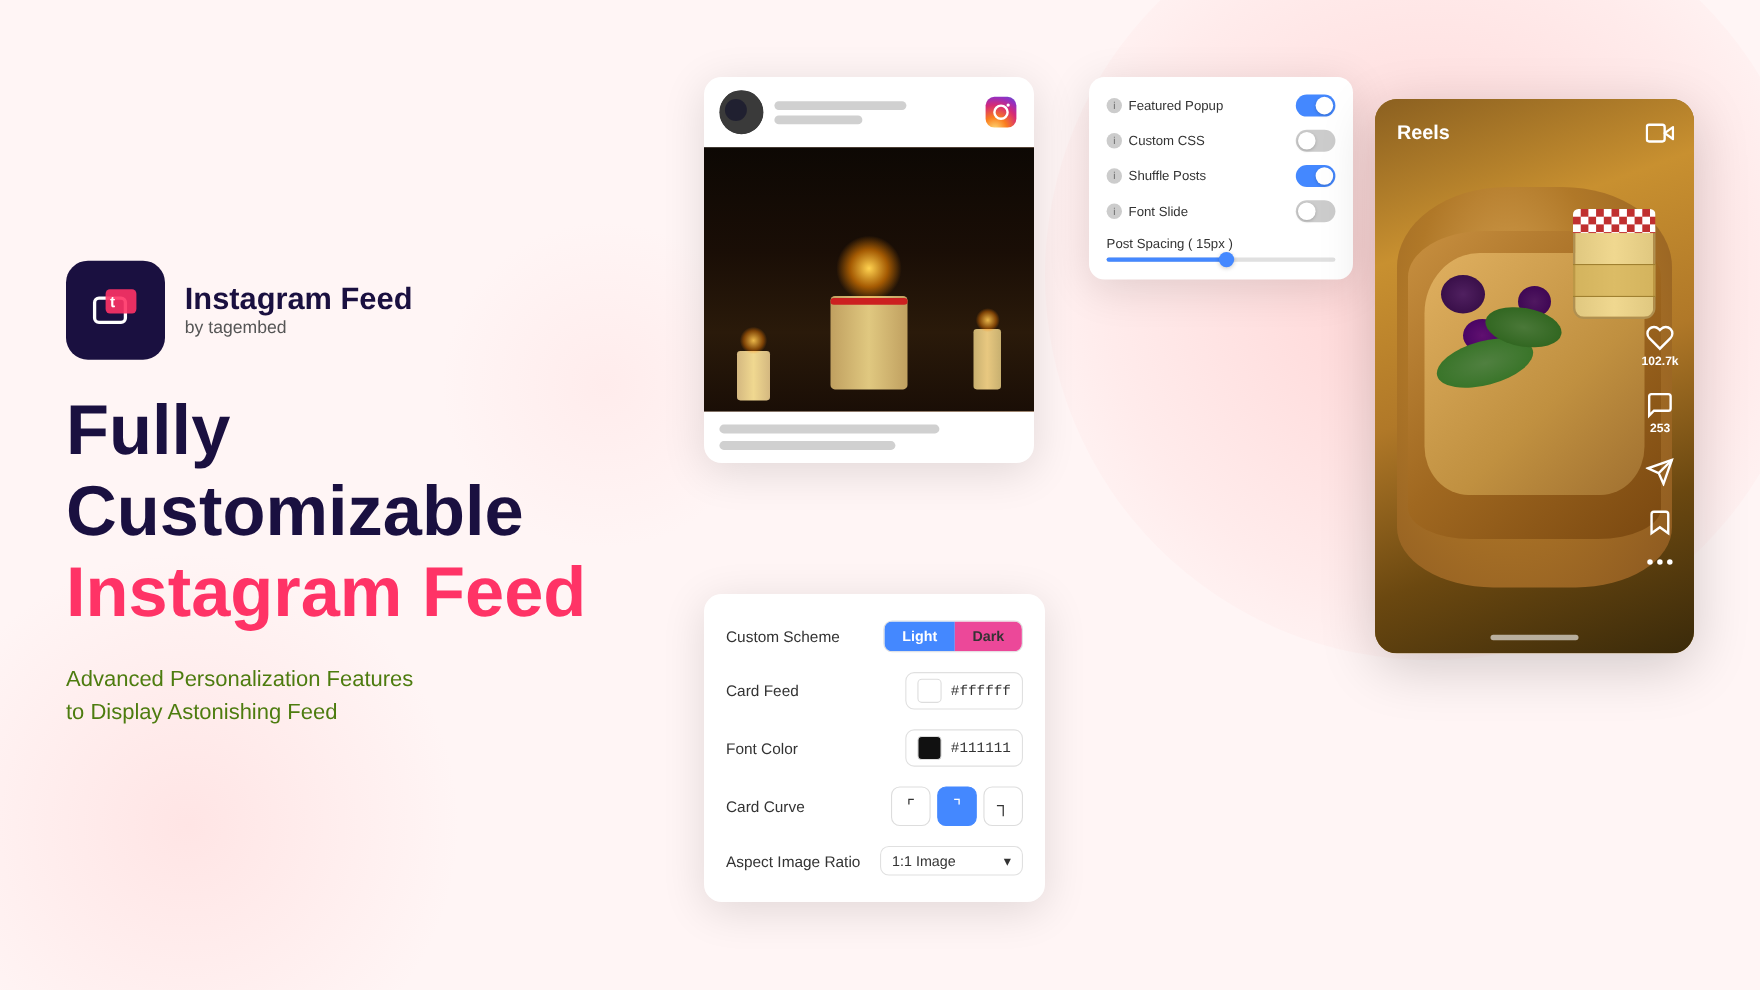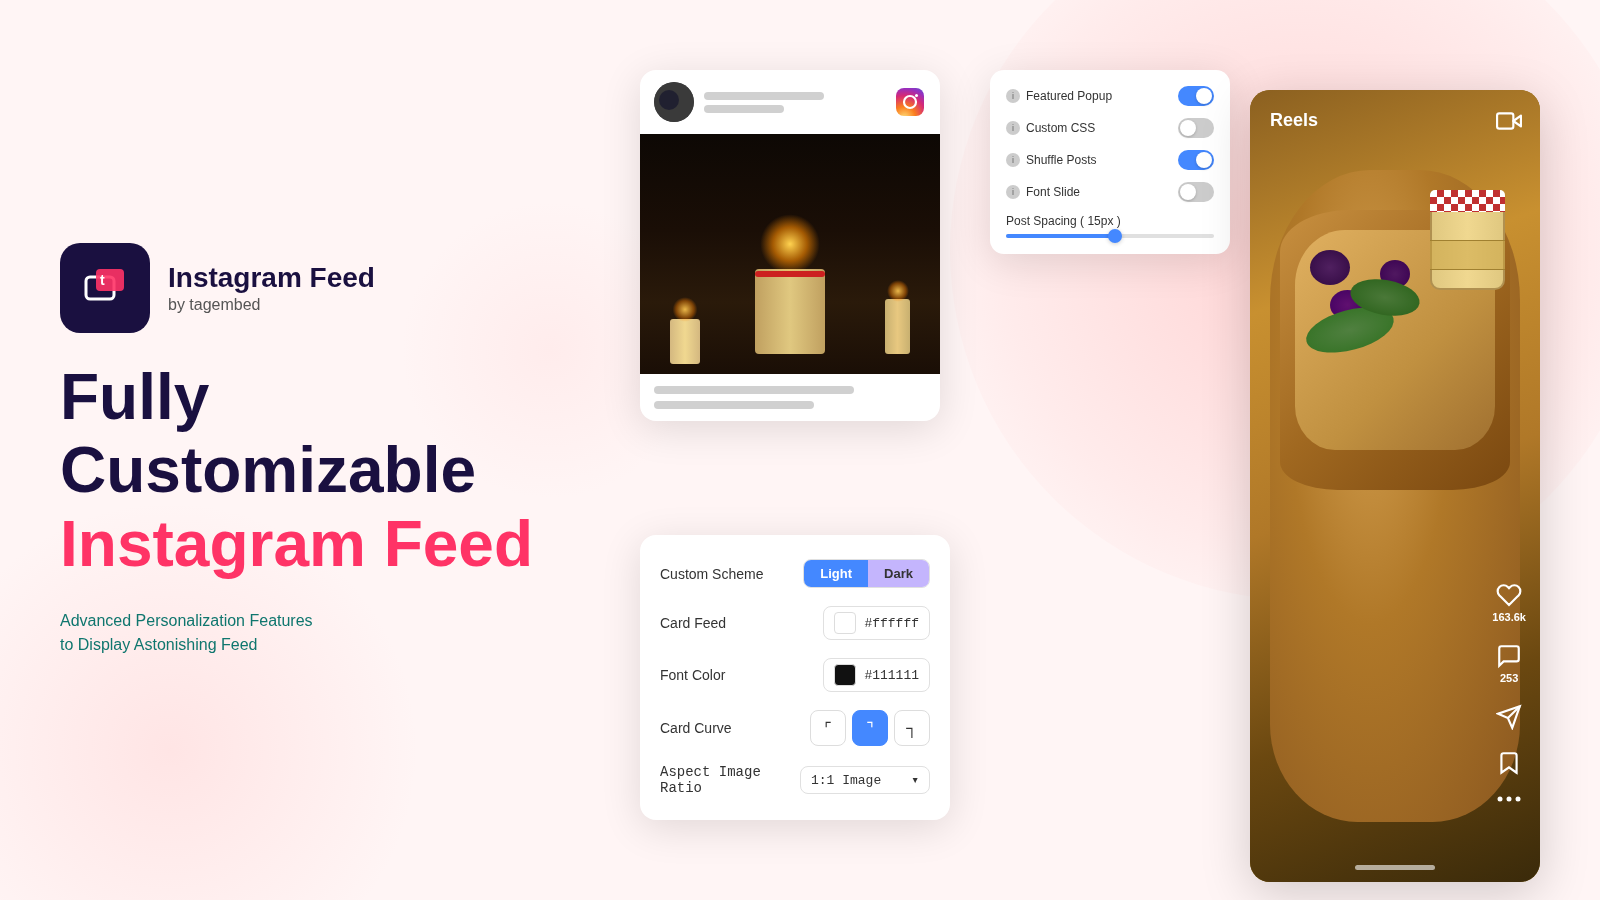--- a/index.html
+++ b/index.html
@@ -443,7 +443,7 @@
       right: 0;
       top: 50px;
       width: 290px;
-      height: 792px;
+      height: 504px;
       border-radius: 20px;
       overflow: hidden;
       box-shadow: 0 12px 50px rgba(0,0,0,0.18);

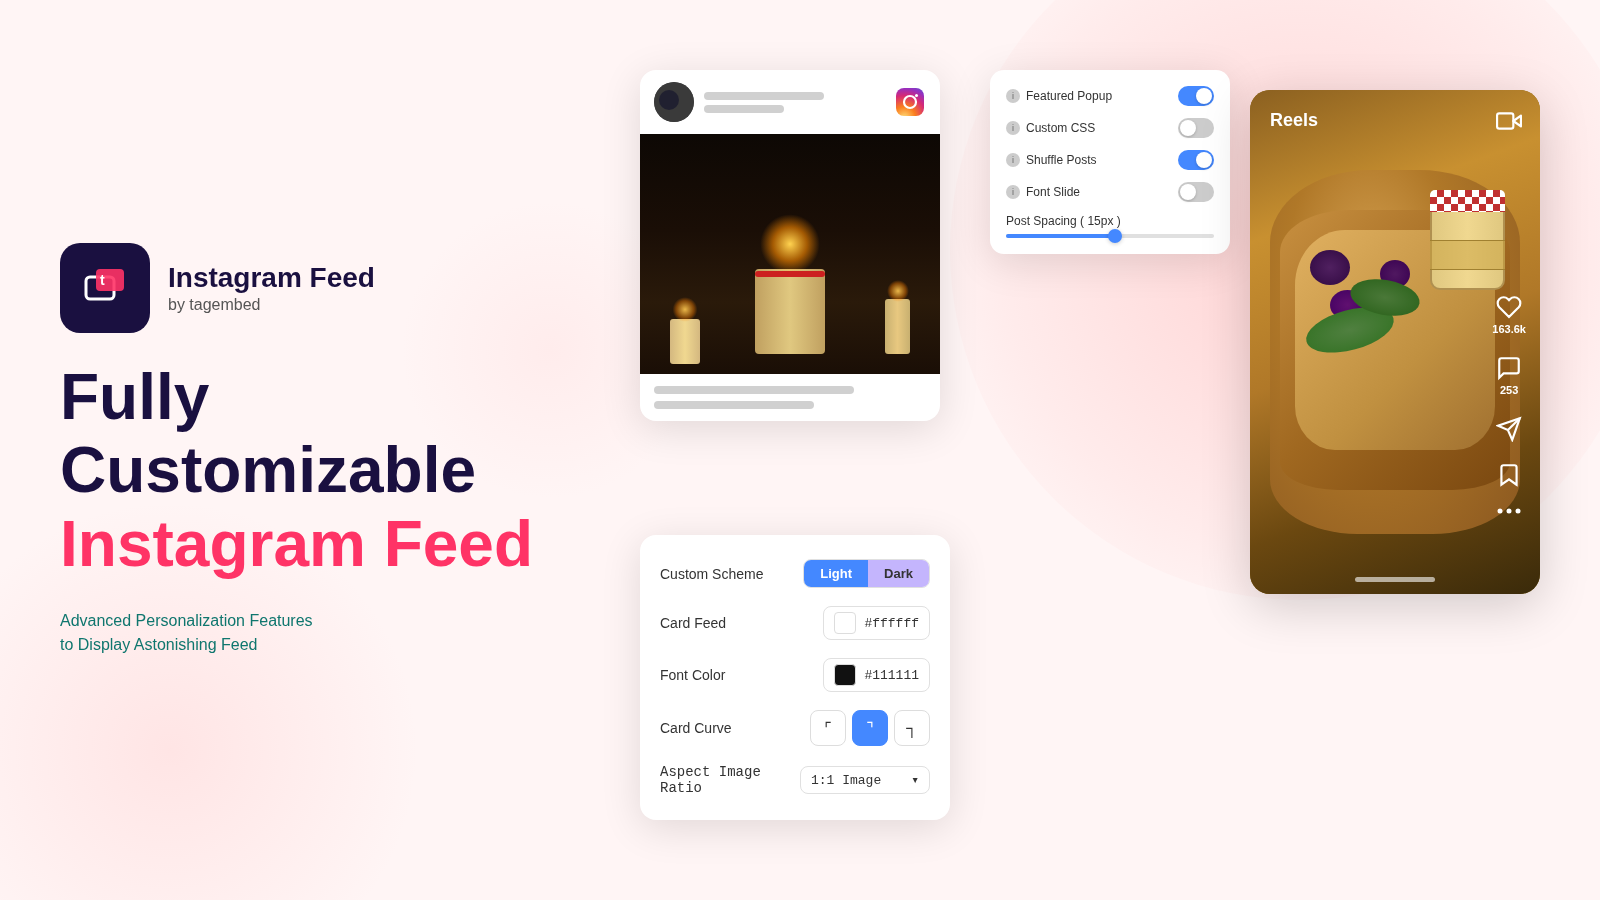--- a/index.html
+++ b/index.html
@@ -758,7 +758,7 @@
             <svg width="26" height="26" viewBox="0 0 24 24" fill="none" stroke="white" stroke-width="2">
               <path d="M20.84 4.61a5.5 5.5 0 0 0-7.78 0L12 5.67l-1.06-1.06a5.5 5.5 0 0 0-7.78 7.78l1.06 1.06L12 21.23l7.78-7.78 1.06-1.06a5.5 5.5 0 0 0 0-7.78z"></path>
             </svg>
-            <span class="reels-action-count">163.6k</span>
+            <span class="reels-action-count">102.7k</span>
           </div>
 
           <div class="reels-action">

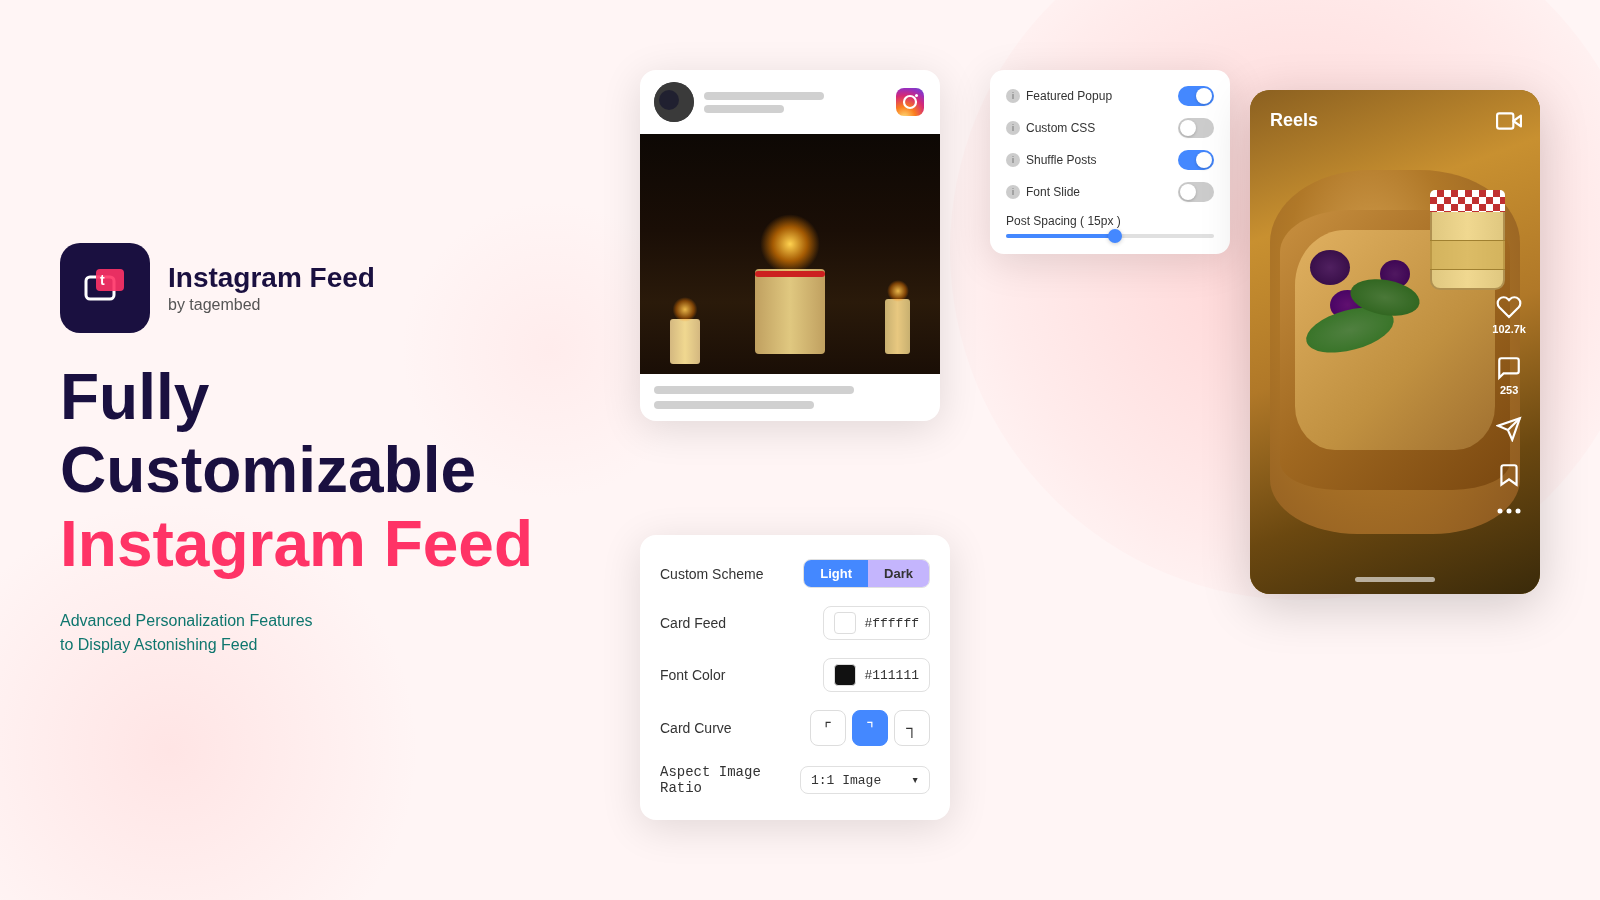--- a/index.html
+++ b/index.html
@@ -372,7 +372,7 @@
     }
 
     .scheme-btn-inactive {
-      background: #c4b5fd;
+      background: #ec4899;
       color: #333;
     }
 

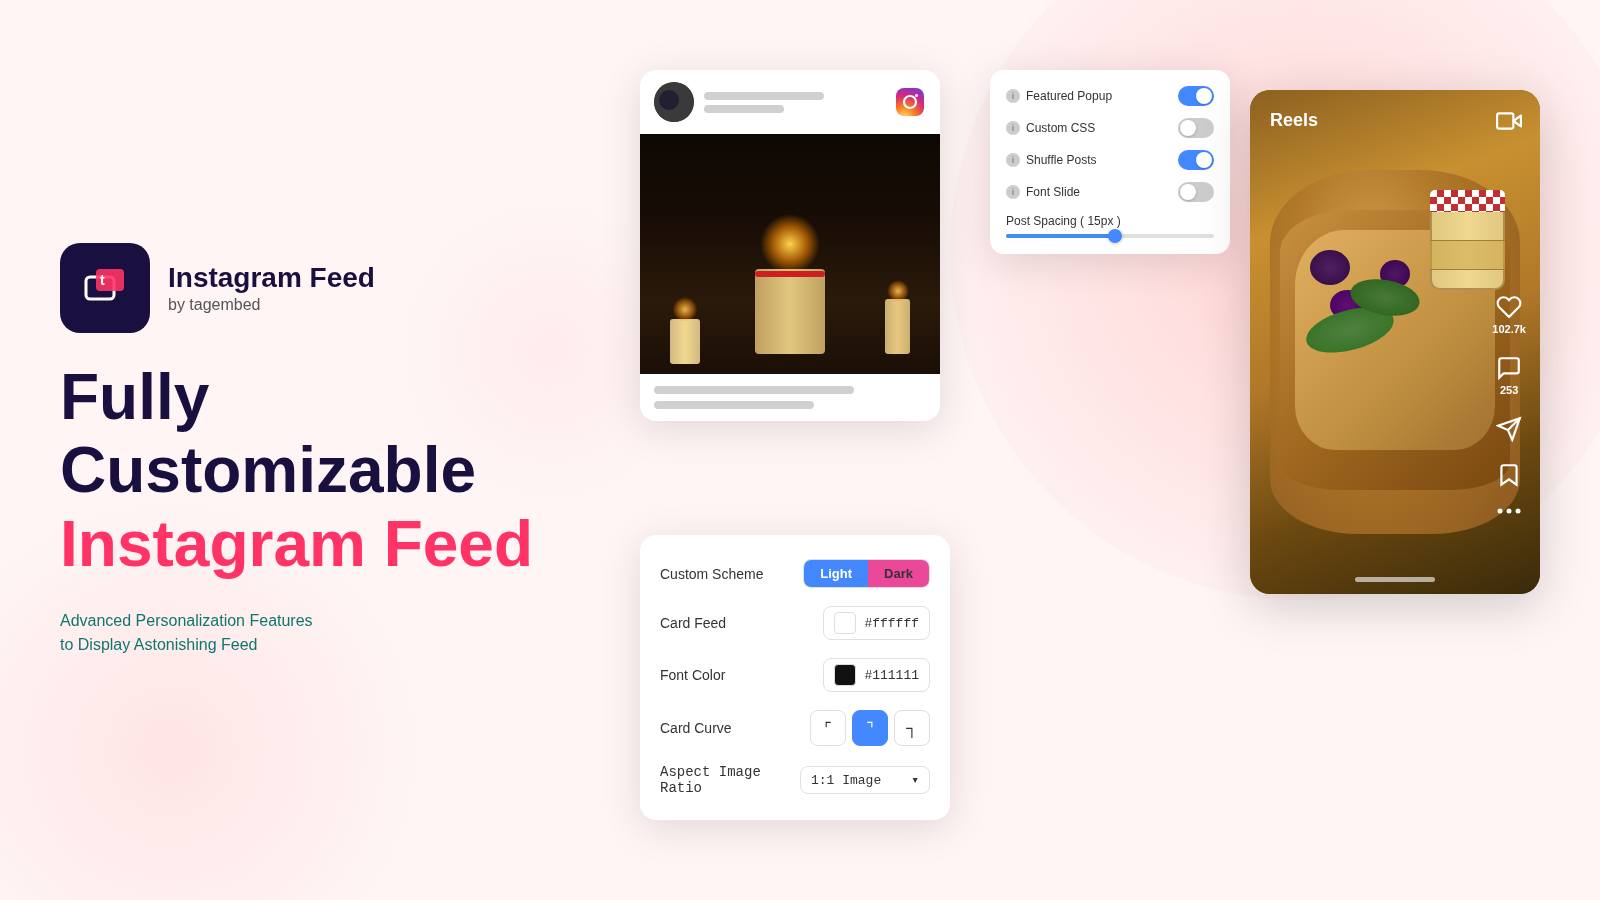--- a/index.html
+++ b/index.html
@@ -112,8 +112,8 @@
     }
 
     .subtext {
-      font-size: 16px;
-      color: #0f766e;
+      font-size: 20px;
+      color: #4d7c0f;
       line-height: 1.5;
     }
 

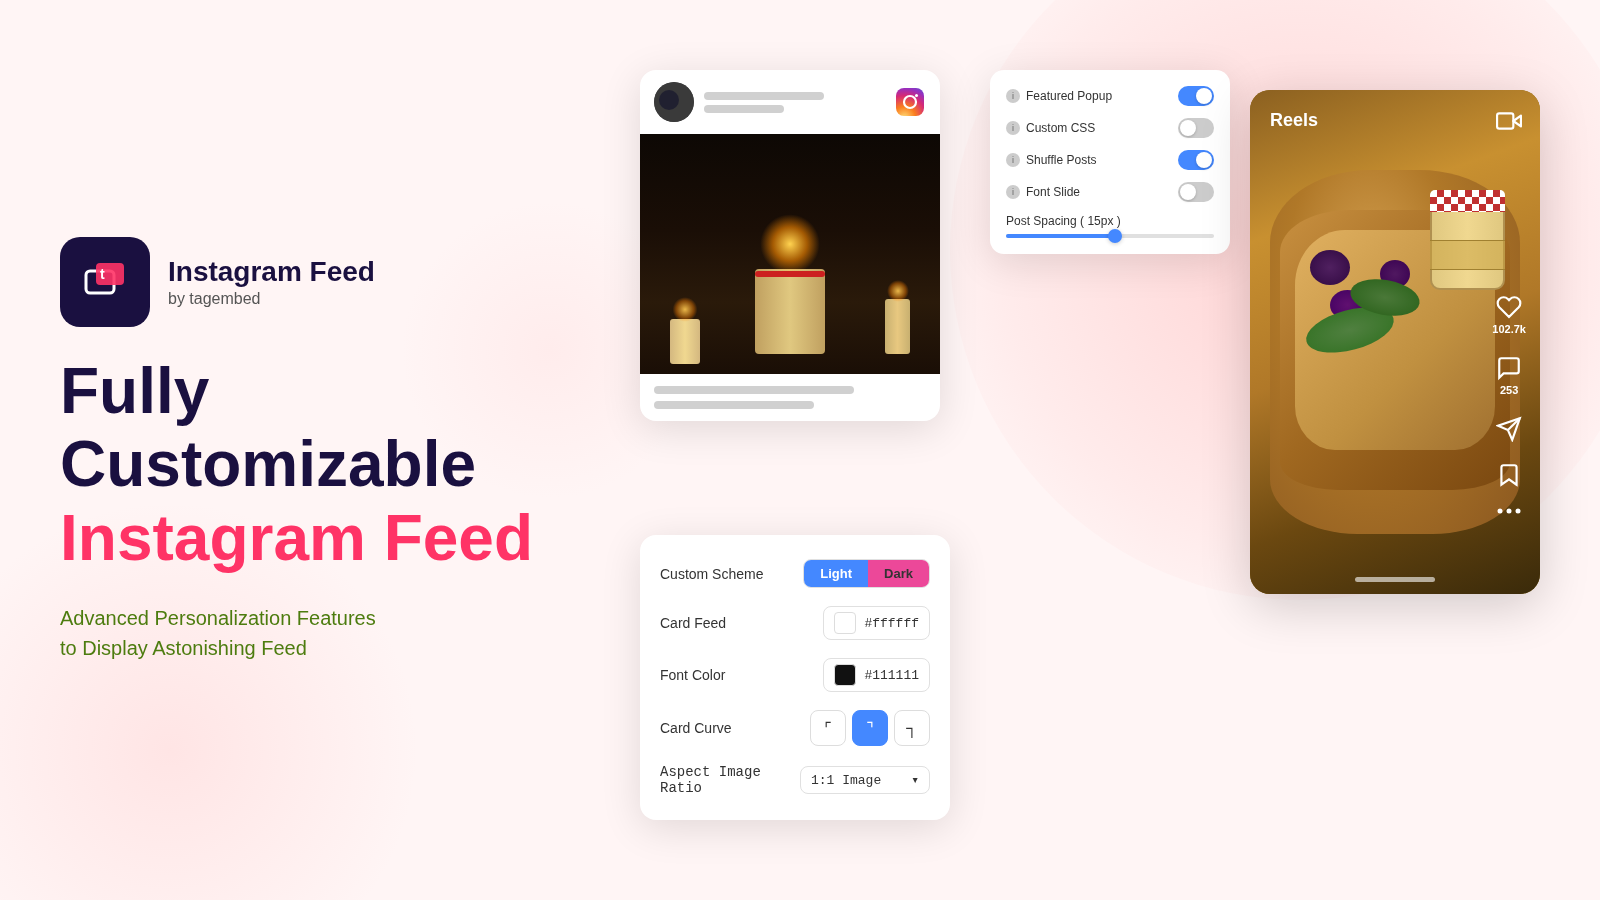--- a/index.html
+++ b/index.html
@@ -342,7 +342,7 @@
       margin-bottom: 18px;
     }
 
-    .color-row:last-child { margin-bottom: 0; font-family: Liberation Mono, monospace; }
+    .color-row:last-child { margin-bottom: 0; }
 
     .color-row-label {
       font-size: 14px;

